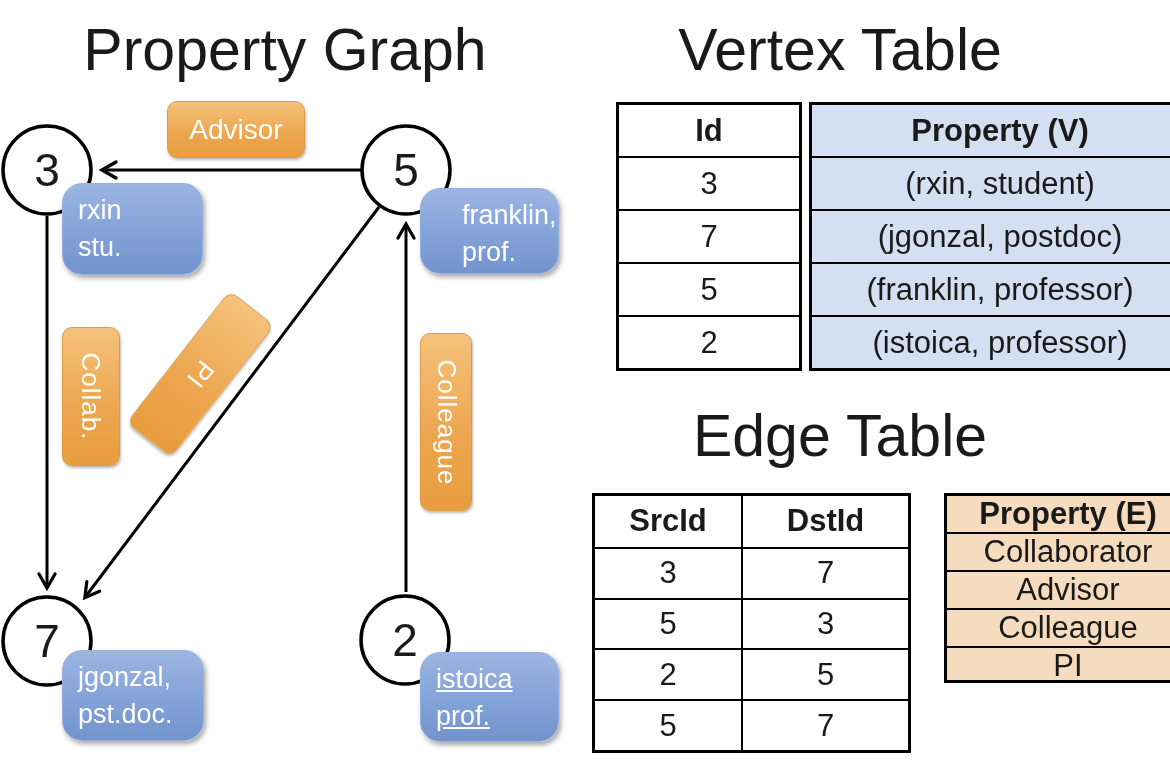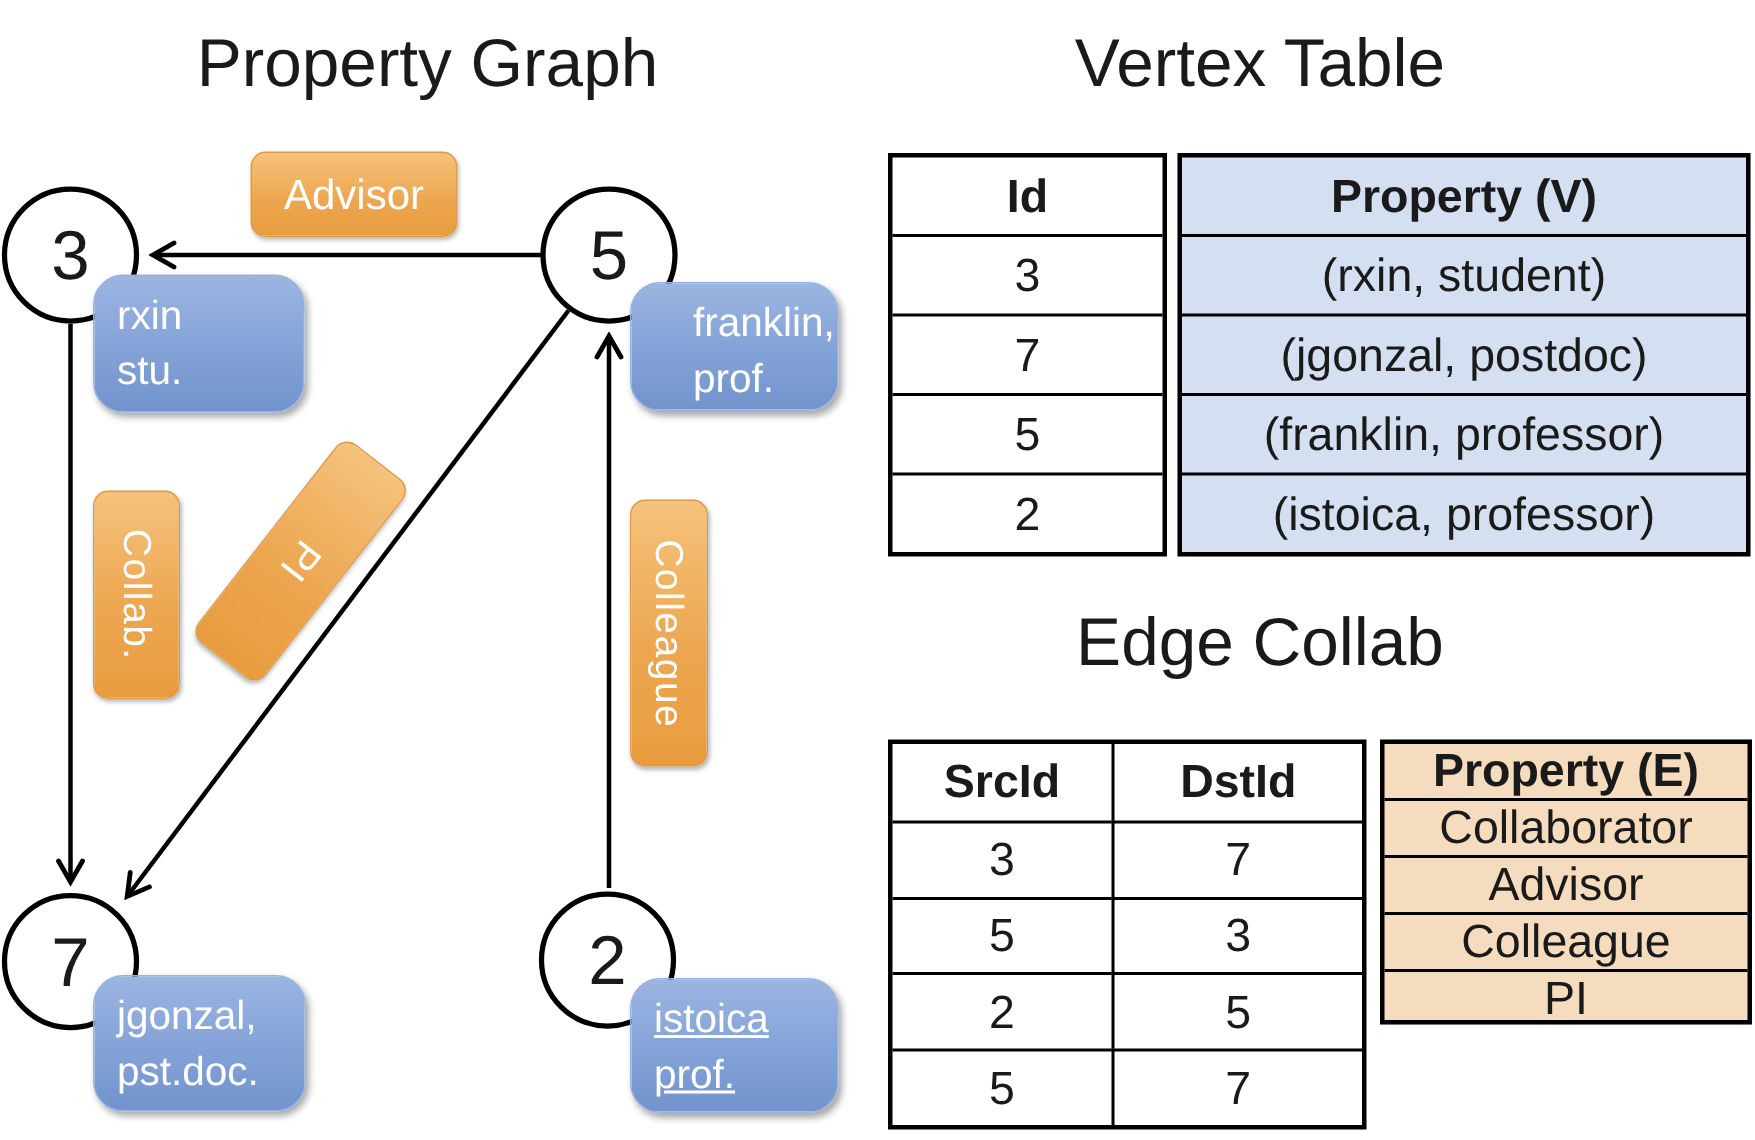--- a/index.html
+++ b/index.html
@@ -16,7 +16,7 @@
   .stage{position:relative;width:1170px;height:760px;}
 
   .big-title{
-    position:absolute;text-align:center;font-size:45px;font-weight:300;
+    position:absolute;text-align:center;font-size:59px;font-weight:300;
     letter-spacing:0px;color:var(--text-dark);white-space:nowrap;
   }
   .graph-title{left:30px;top:16px;width:510px;}

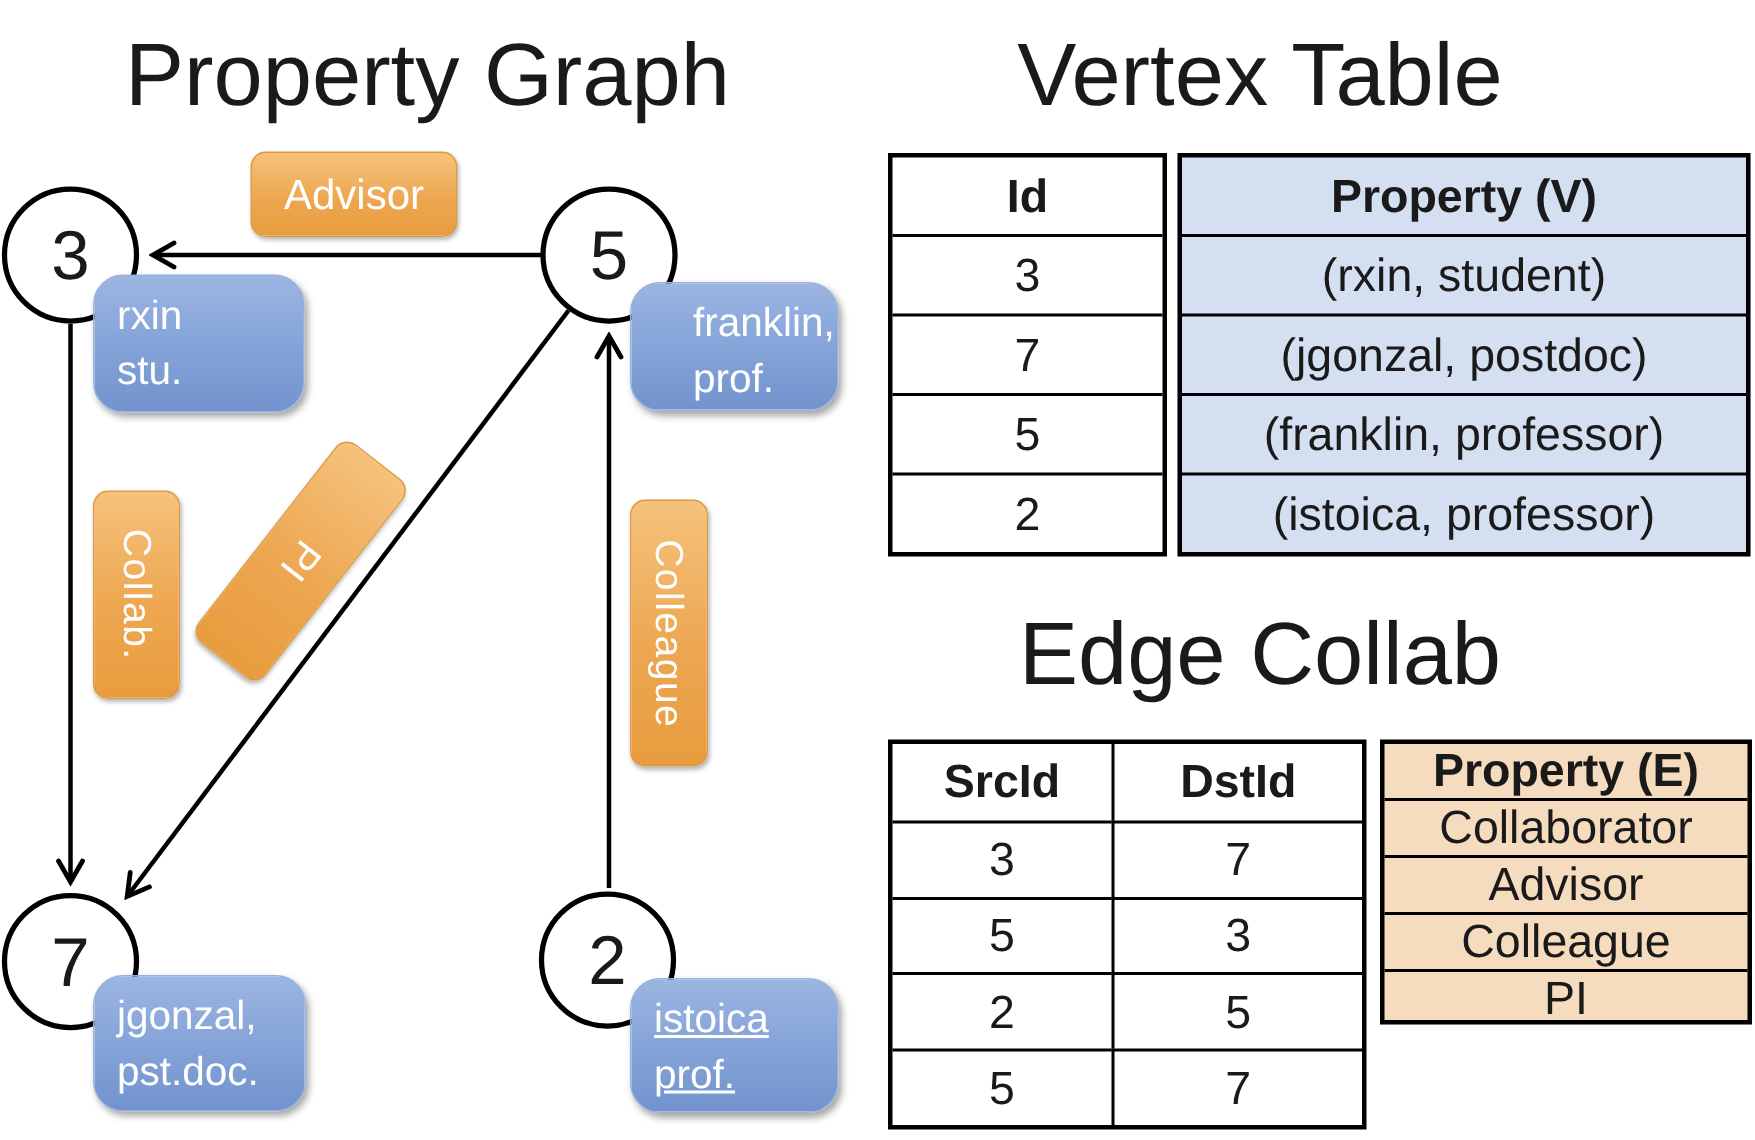--- a/index.html
+++ b/index.html
@@ -59,7 +59,7 @@
 
   .tcol{
     position:absolute;border:3px solid var(--line);box-sizing:border-box;
-    display:flex;flex-direction:column;background:#fff;
+    display:flex;flex-direction:column;background:#fff;margin-left:24px;
   }
   .tcol .cell{
     flex:1;display:flex;align-items:center;justify-content:center;

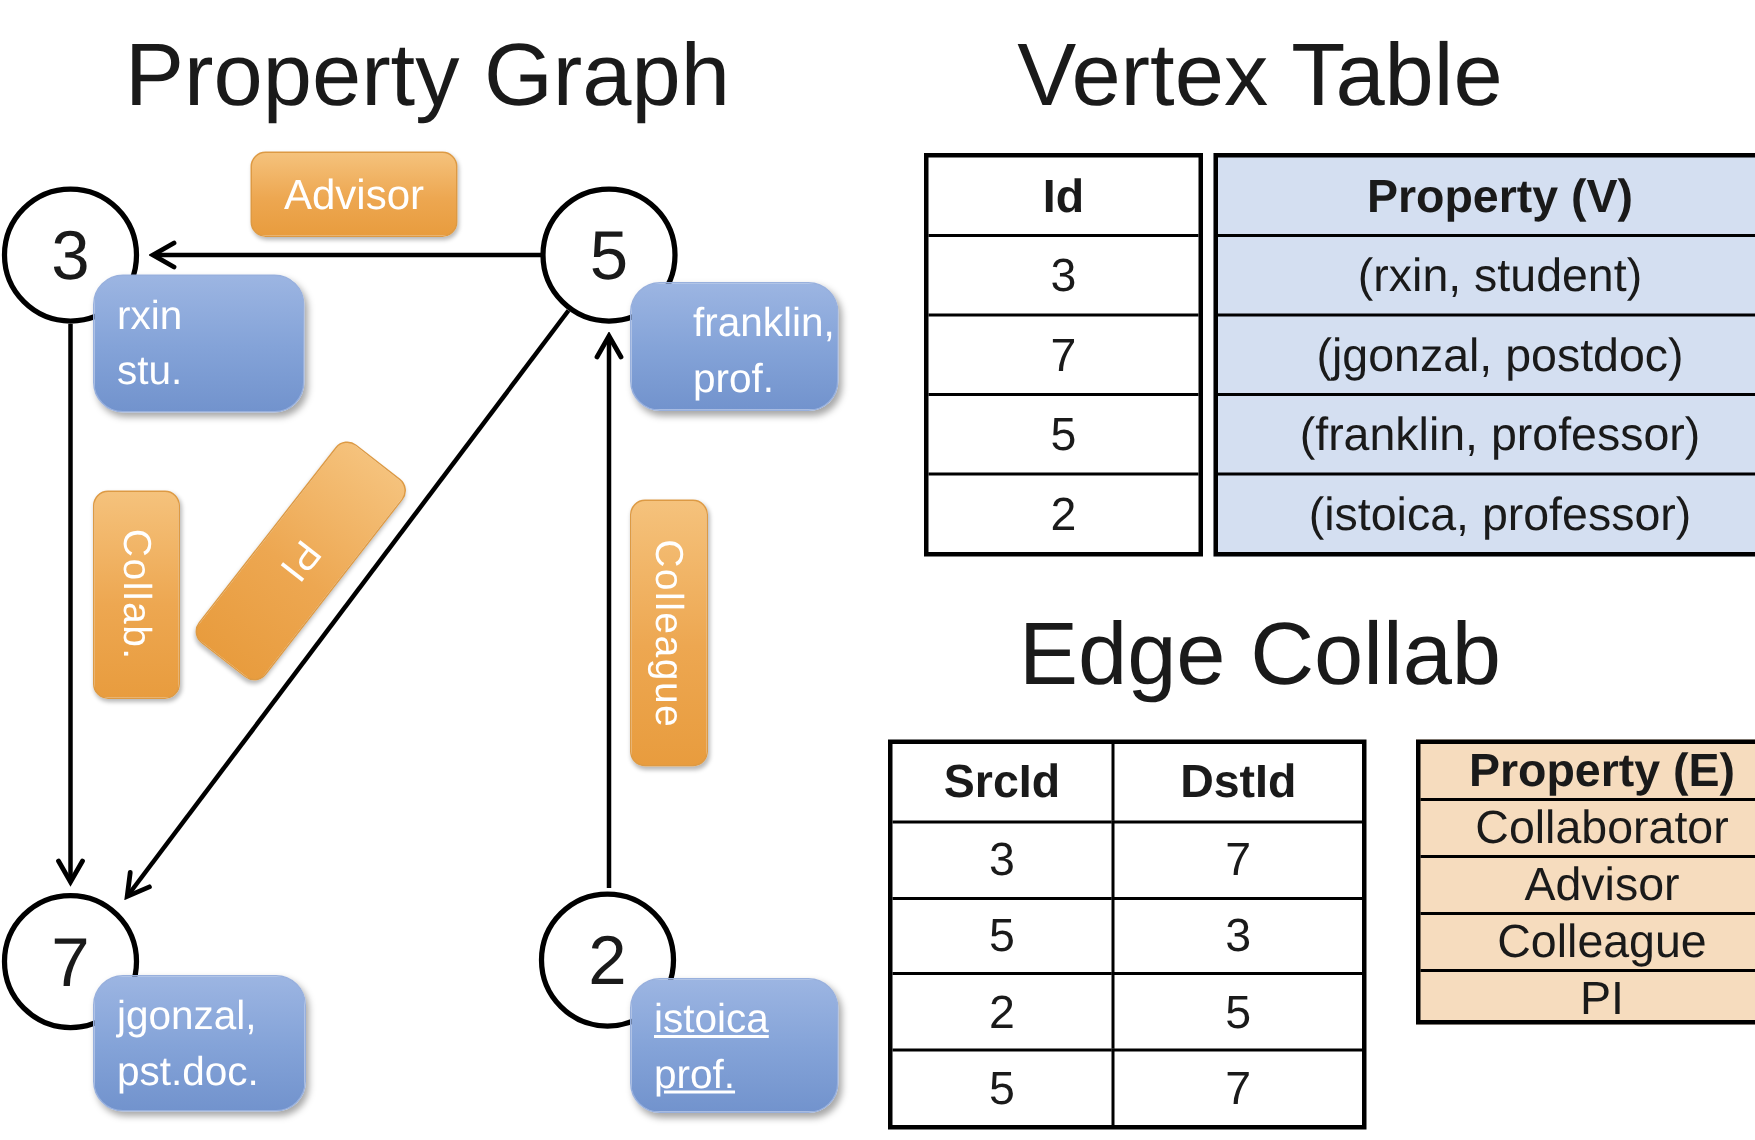--- a/index.html
+++ b/index.html
@@ -94,7 +94,7 @@
 
   <div class="big-title graph-title">Property Graph</div>
   <div class="big-title vtable-title">Vertex Table</div>
-  <div class="big-title etable-title">Edge Collab</div>
+  <div class="big-title etable-title">Edge Table</div>
 
   <svg class="graph-svg" width="585" height="760" viewBox="0 0 585 760">
     <defs>

